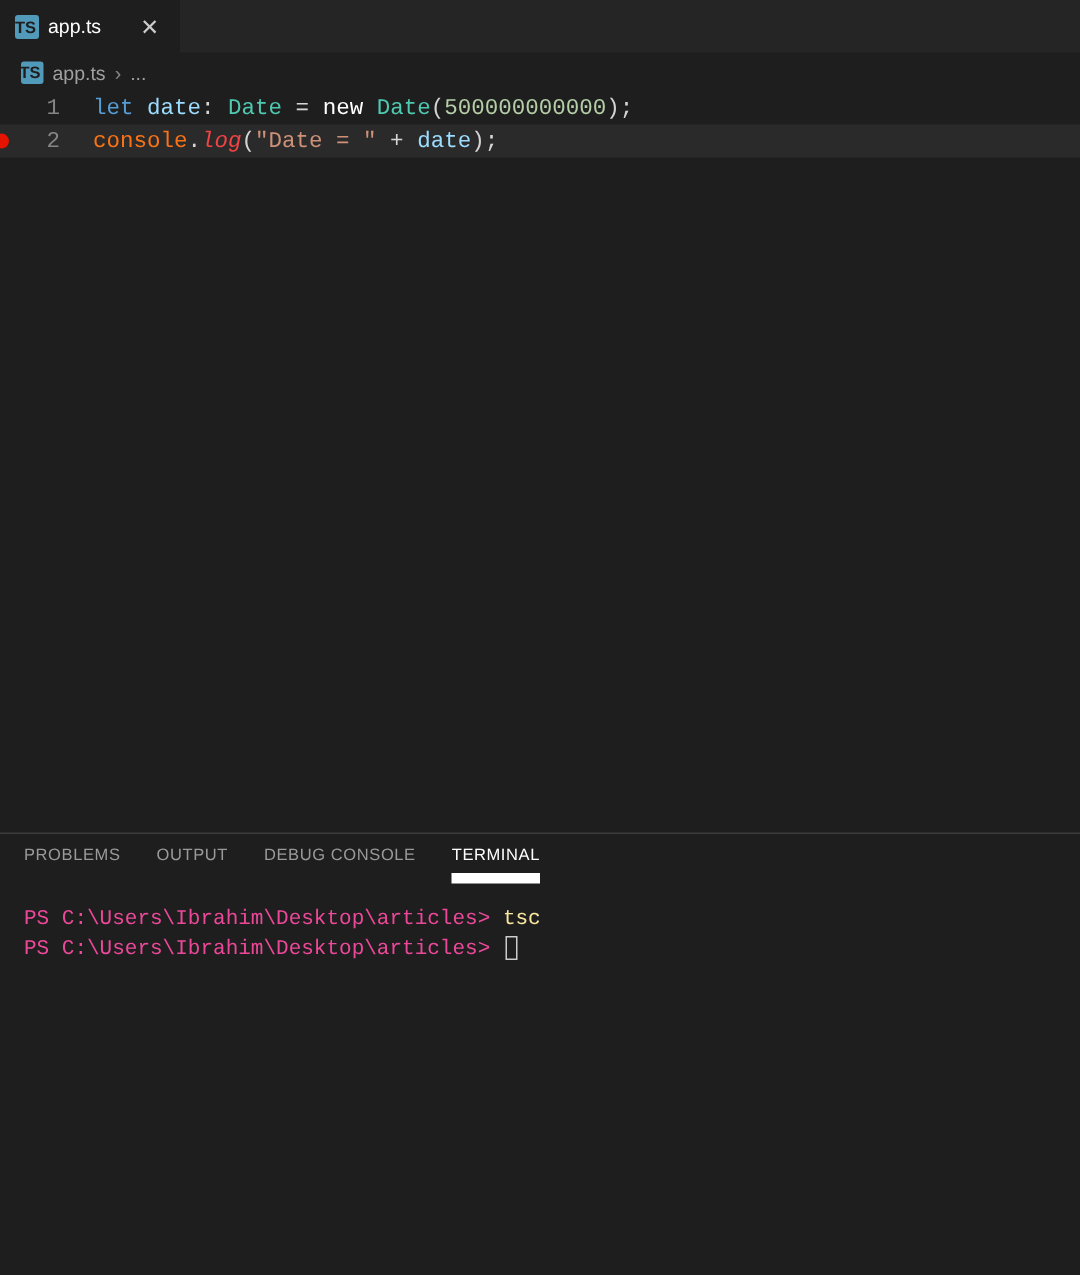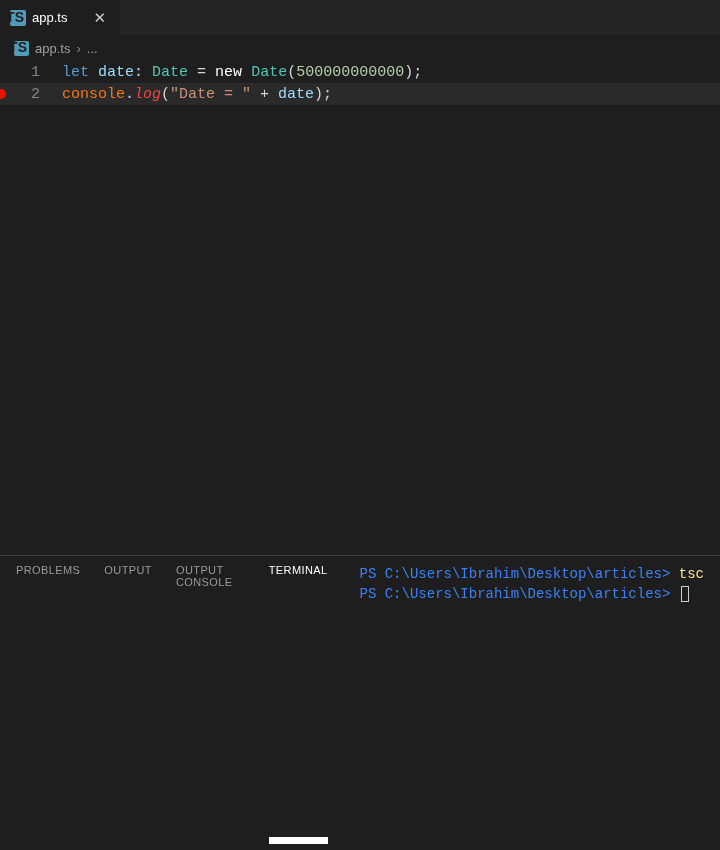--- a/index.html
+++ b/index.html
@@ -41,7 +41,7 @@
       height: 16px;
       background: #519aba;
       color: #1e1e1e;
-      font-size: 14px;
+      font-size: 11px;
       font-weight: bold;
       display: flex;
       align-items: flex-end;

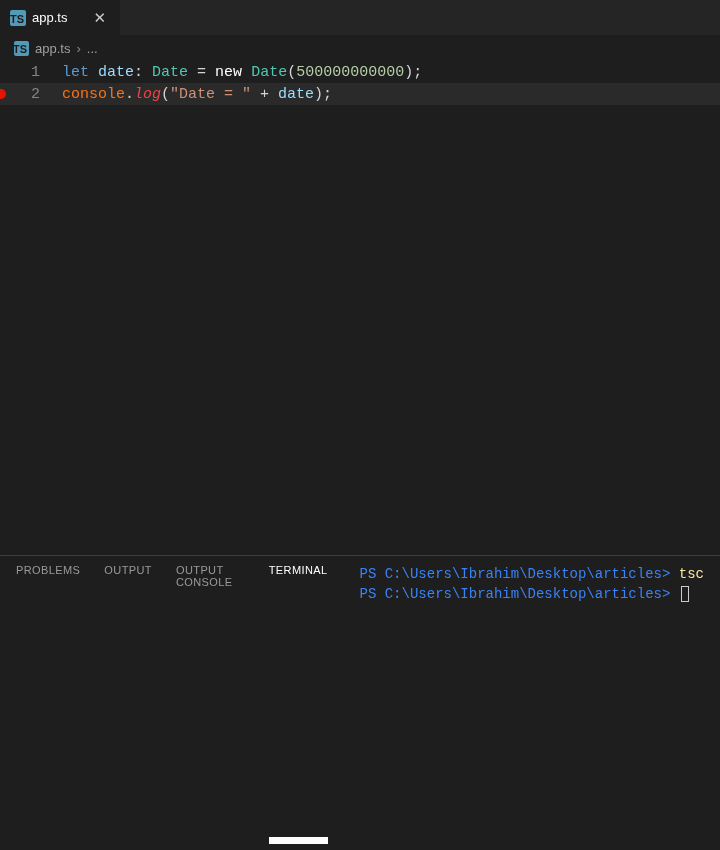--- a/index.html
+++ b/index.html
@@ -110,7 +110,7 @@
       background: #1e1e1e;
       height: 295px;
       display: flex;
-      flex-direction: row;
+      flex-direction: column;
     }
     .panel-tabs {
       display: flex;

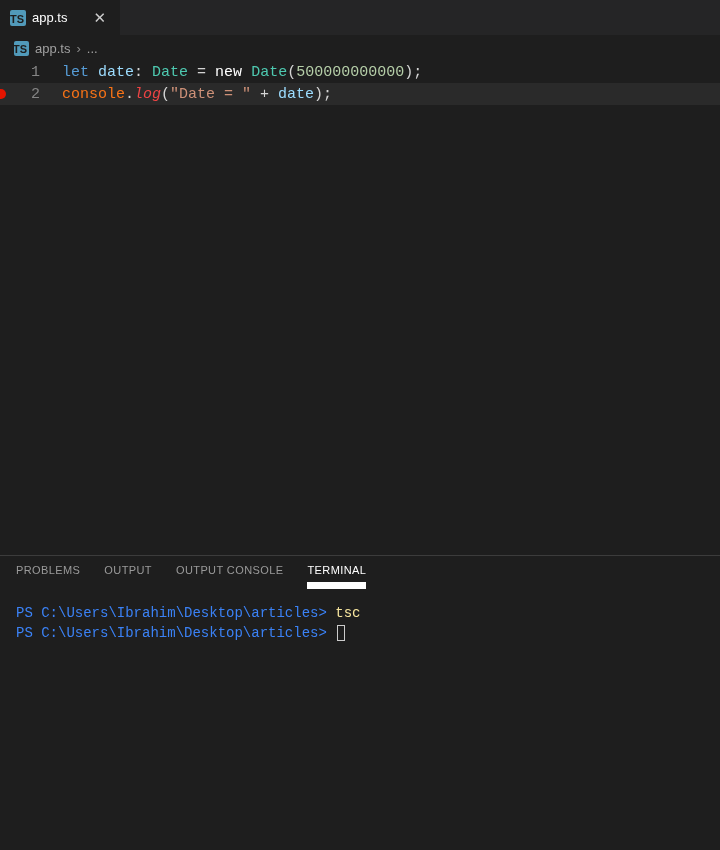--- a/index.html
+++ b/index.html
@@ -182,7 +182,7 @@
   <div class="panel-tabs">
     <div class="panel-tab">PROBLEMS</div>
     <div class="panel-tab">OUTPUT</div>
-    <div class="panel-tab">OUTPUT CONSOLE</div>
+    <div class="panel-tab">DEBUG CONSOLE</div>
     <div class="panel-tab active">TERMINAL</div>
   </div>
   <div class="terminal">

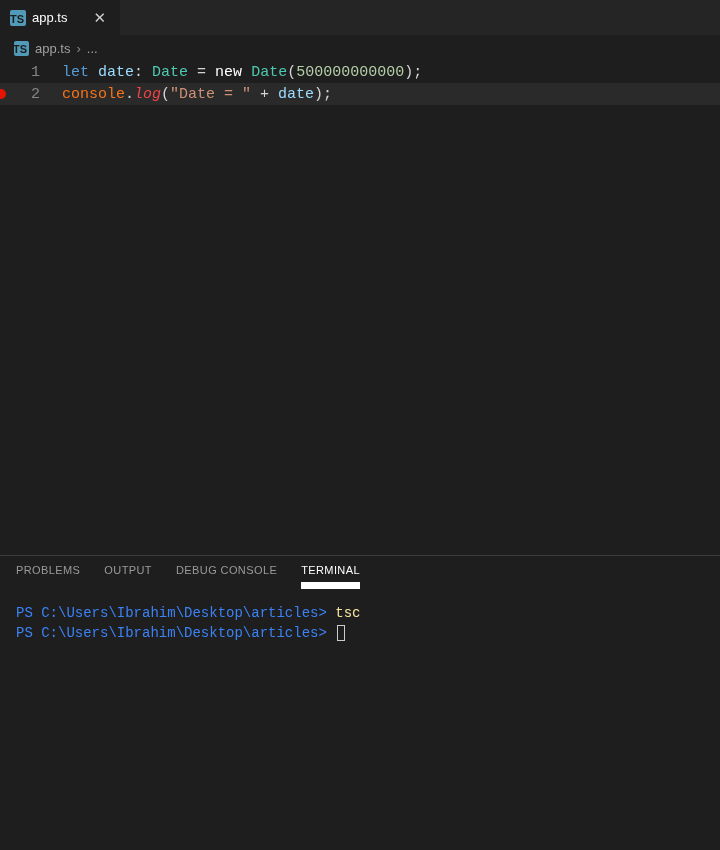--- a/index.html
+++ b/index.html
@@ -137,7 +137,7 @@
       line-height: 20px;
     }
     .term-line { white-space: pre; }
-    .term-prompt { color: #3b82f6; }
+    .term-prompt { color: #ec4899; }
     .term-cmd { color: #f9e79f; }
     .term-output { color: #cccccc; }
     .term-cursor {

